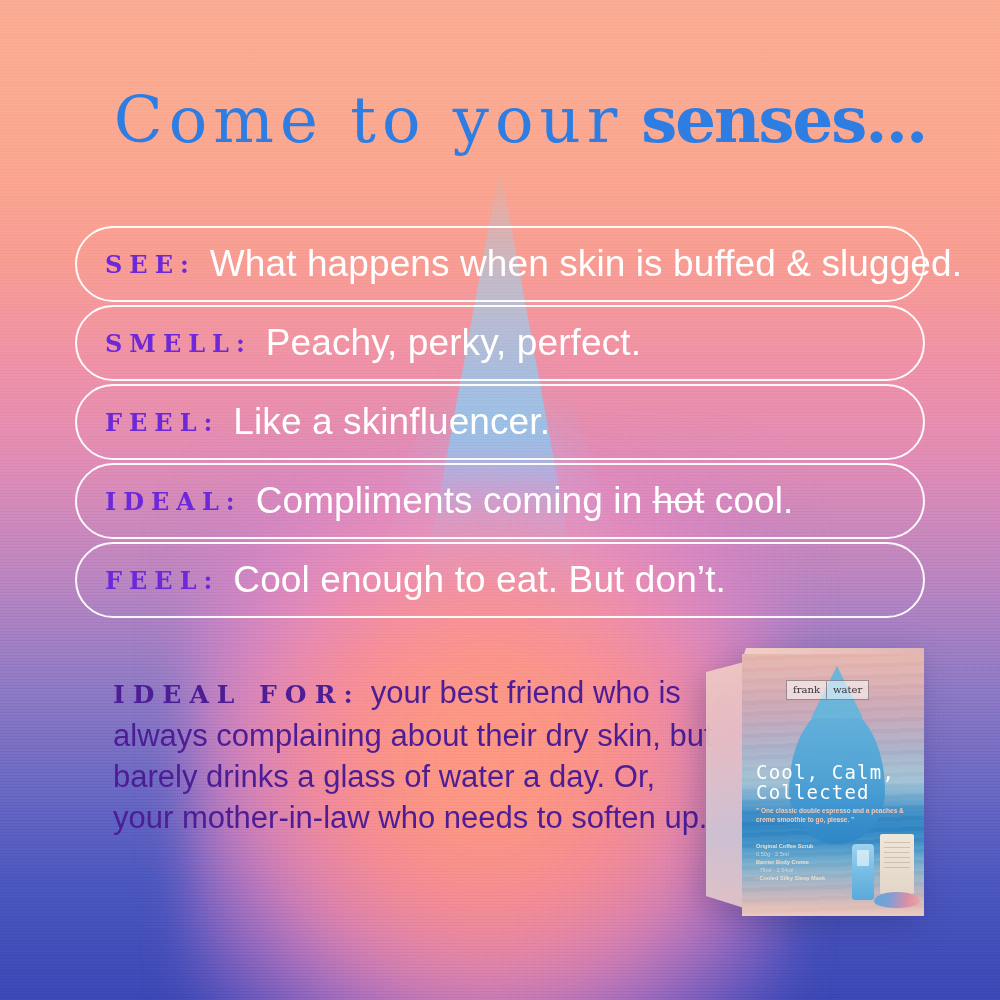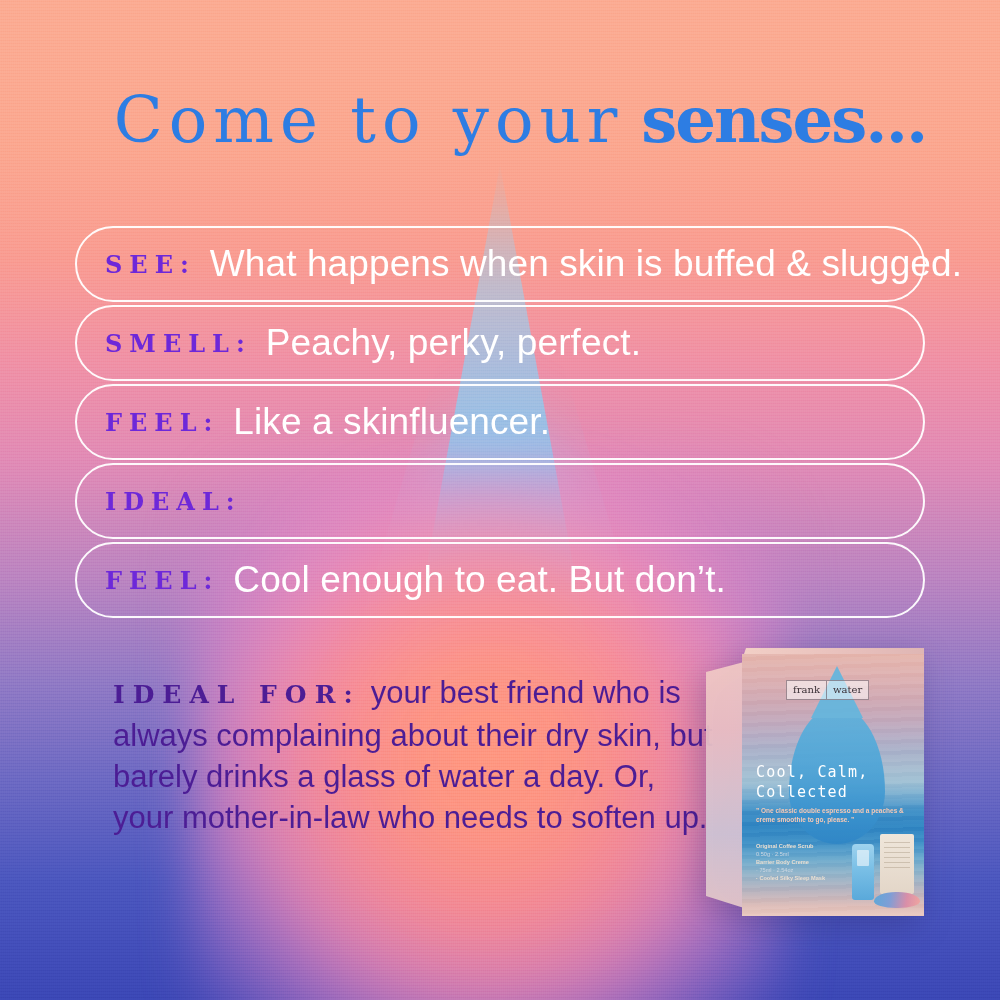--- a/index.html
+++ b/index.html
@@ -360,6 +360,7 @@
 
       <div class="pill">
         <span class="pill-label">IDEAL:</span>
+        <span class="pill-text"><span>Compliments coming in </span><span class="strike">hot</span><span> cool.</span></span>
       </div>
 
       <div class="pill">

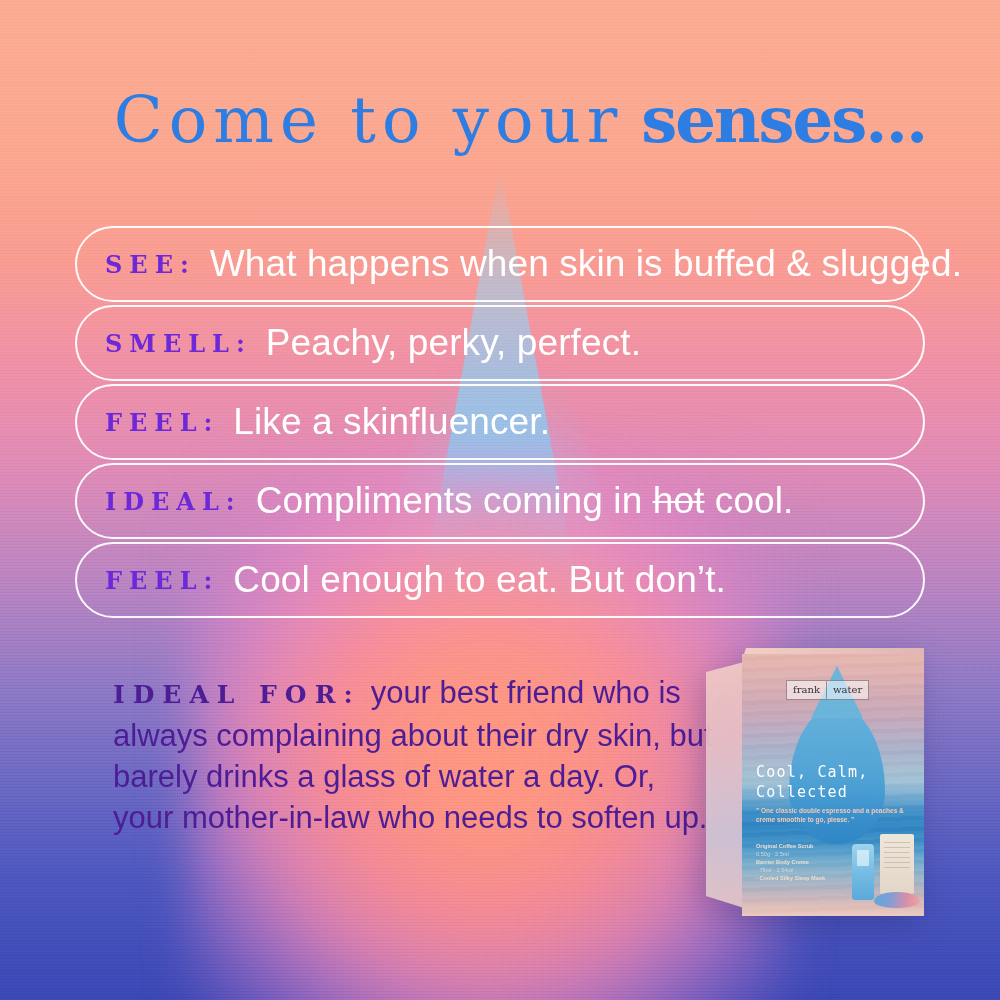--- a/index.html
+++ b/index.html
@@ -264,7 +264,7 @@
   .box-title{
     position:absolute; left:14px; top:108px; width:160px;
     font-family:"DejaVu Sans Mono", monospace;
-    font-size:15px;
+    font-size:19px;
     line-height:20px;
     letter-spacing:1.2px;
     color:#ffffff;

